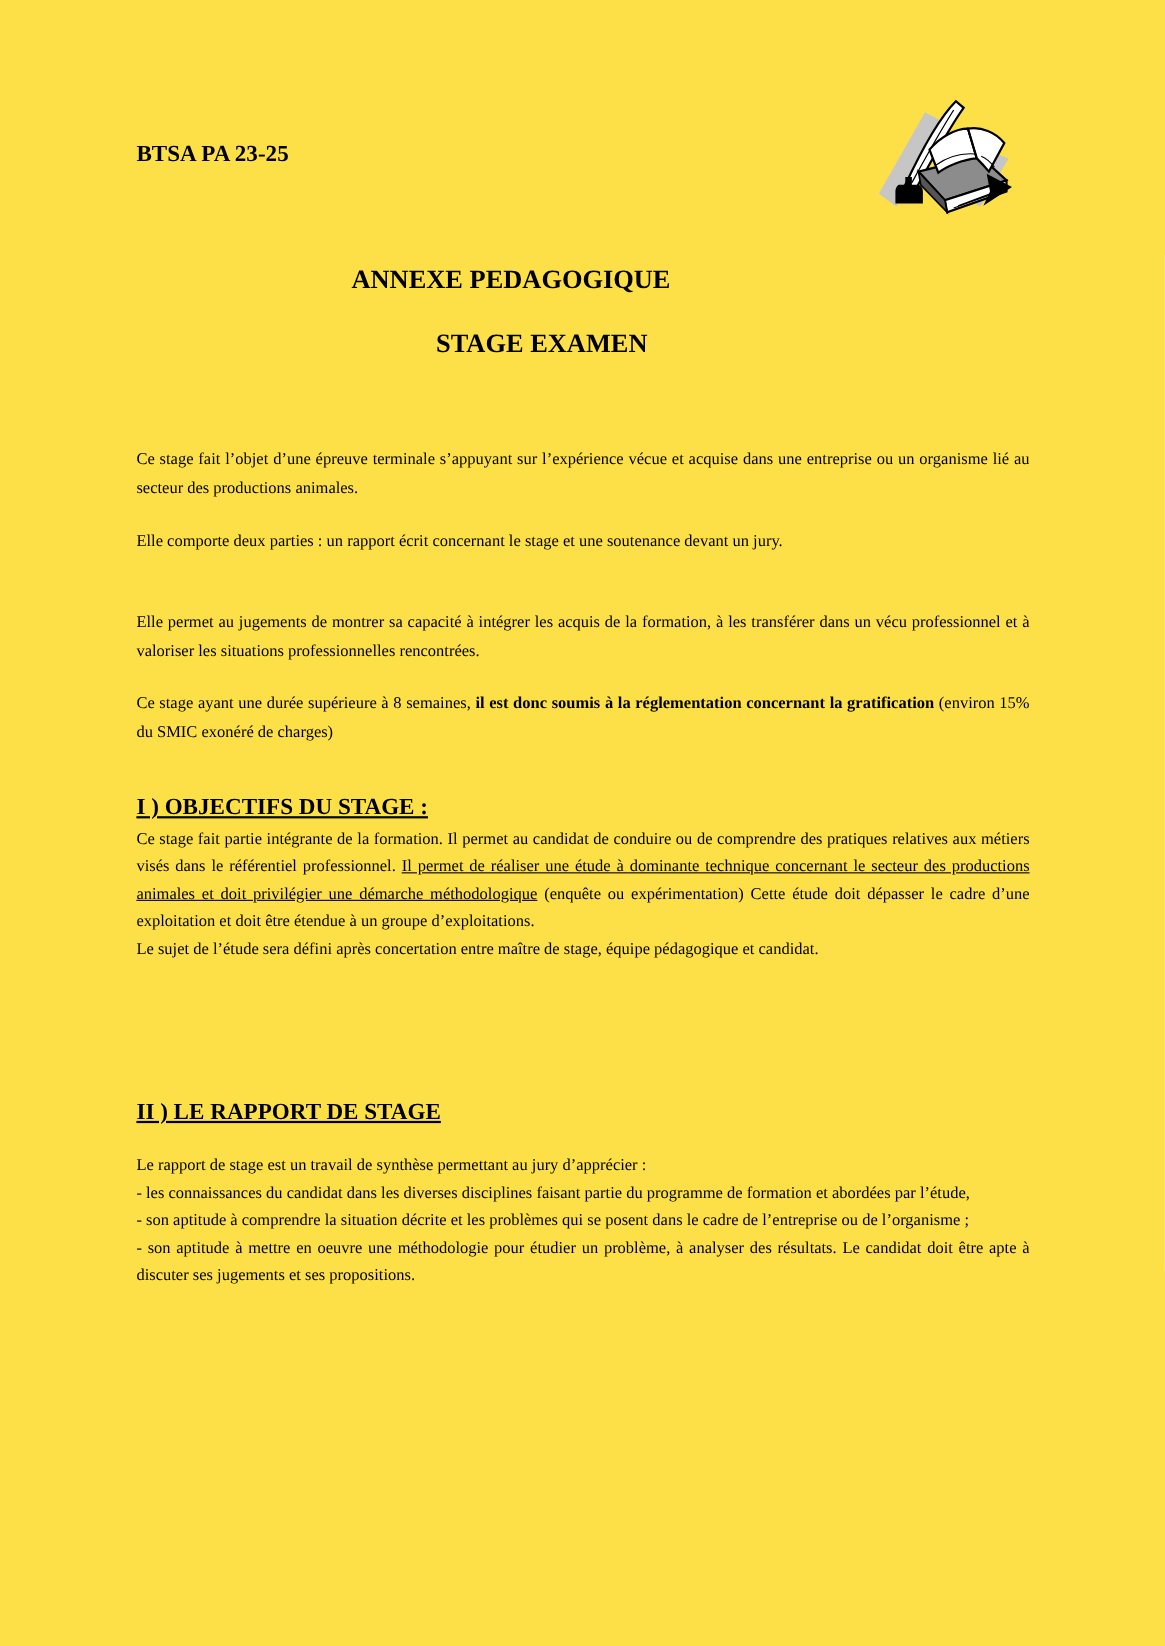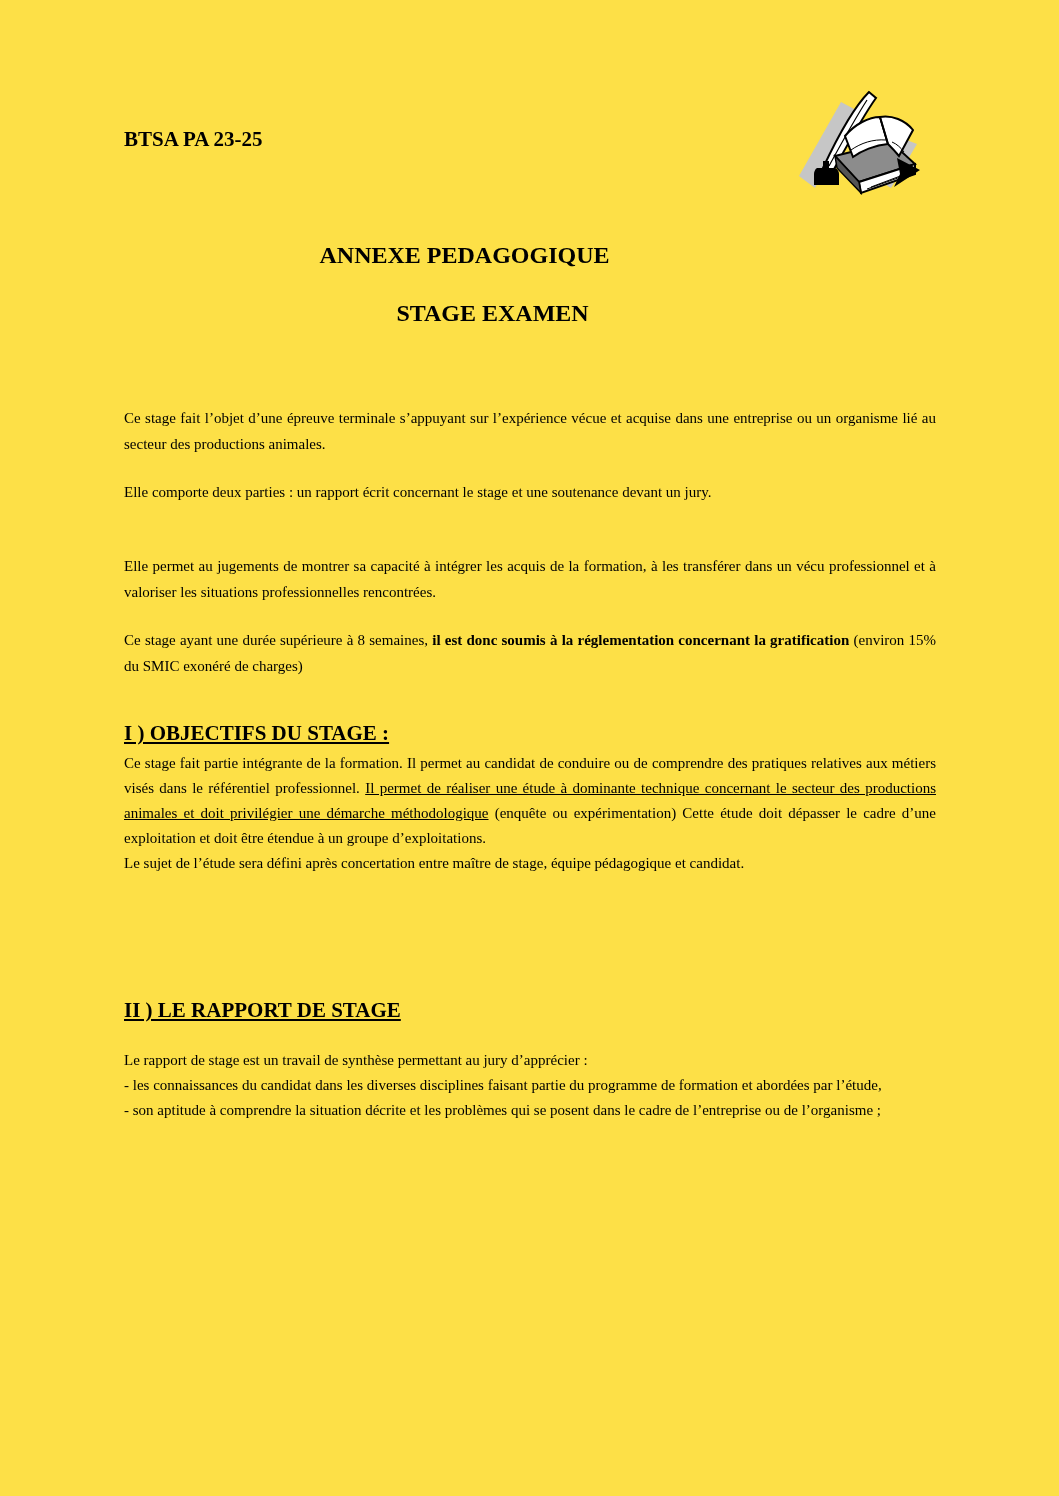--- a/index.html
+++ b/index.html
@@ -79,6 +79,7 @@
     <div class="body-text tight">Le rapport de stage est un travail de synthèse permettant au jury d’apprécier :</div>
     <div class="body-text tight">- les connaissances du candidat dans les diverses disciplines faisant partie du programme de formation et abordées par l’étude,</div>
     <div class="body-text tight">- son aptitude à comprendre la situation décrite et les problèmes qui se posent dans le cadre de l’entreprise ou de l’organisme ;</div>
+    <div class="body-text tight">- son aptitude à mettre en oeuvre une méthodologie pour étudier un problème, à analyser des résultats. Le candidat doit être apte à discuter ses jugements et ses propositions.</div>
   </div>
 
 </div>

